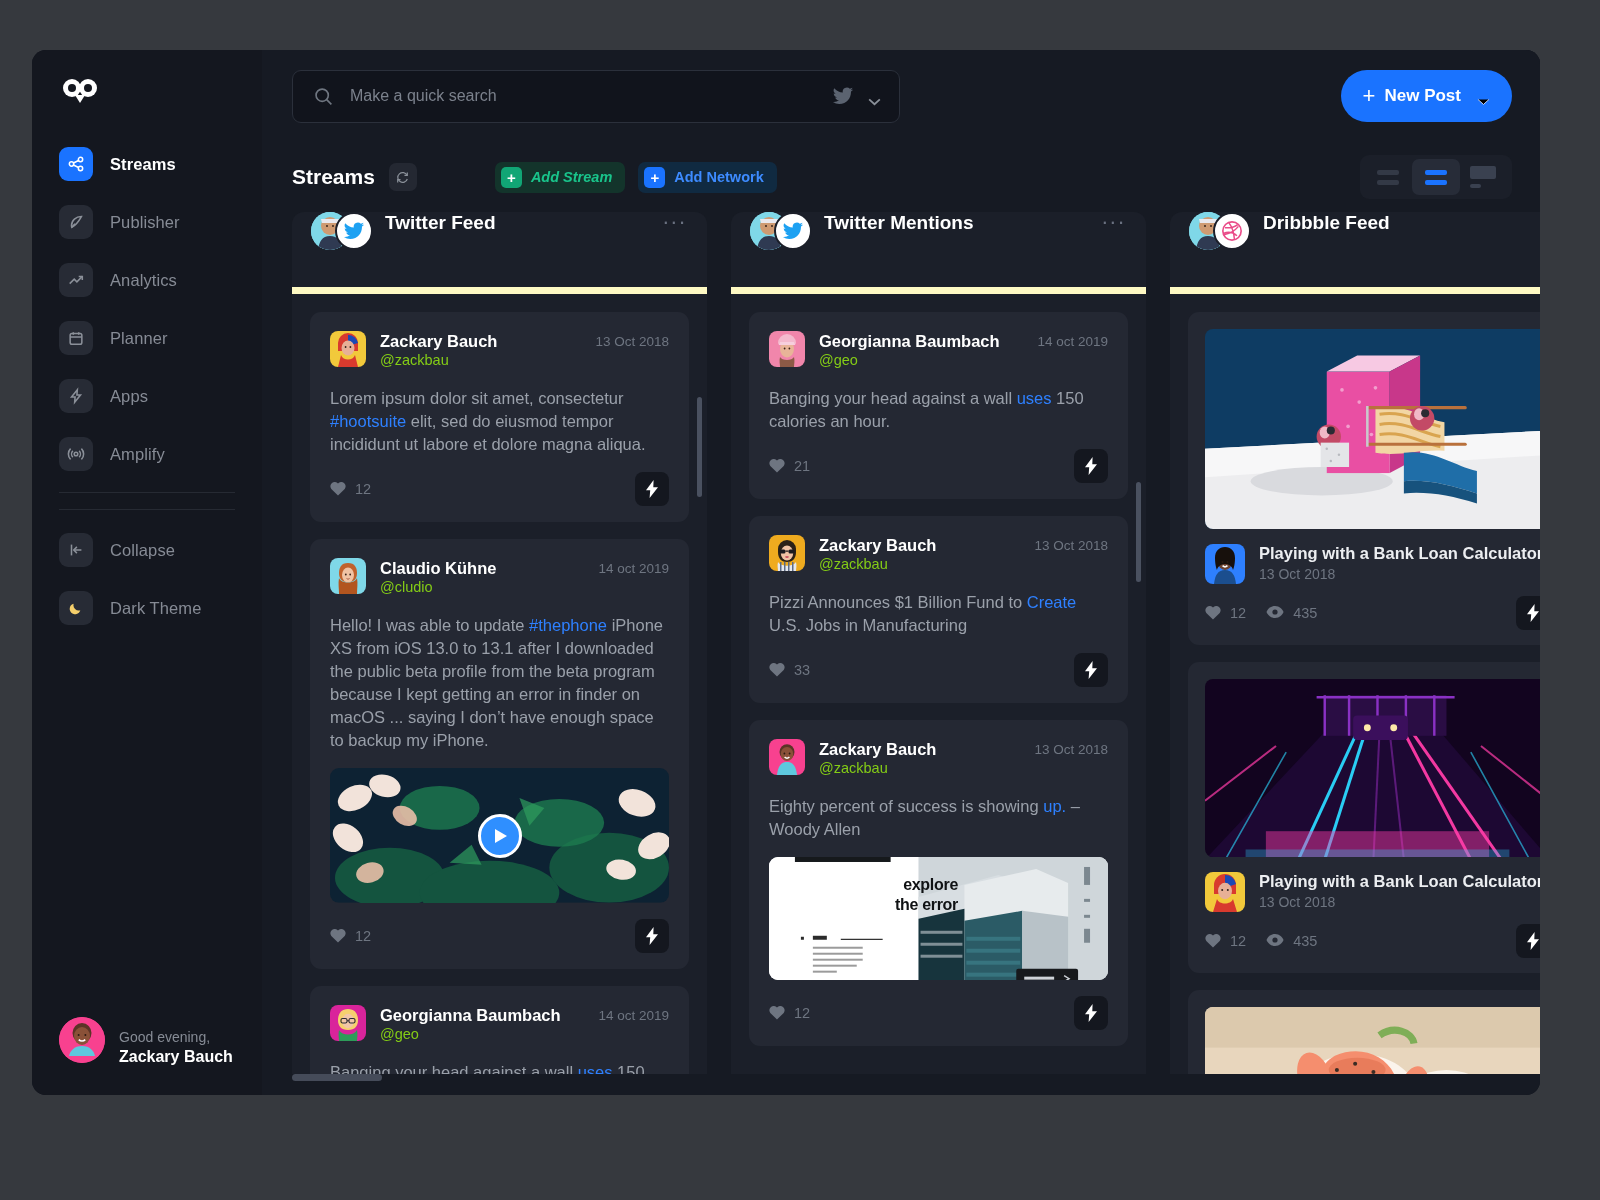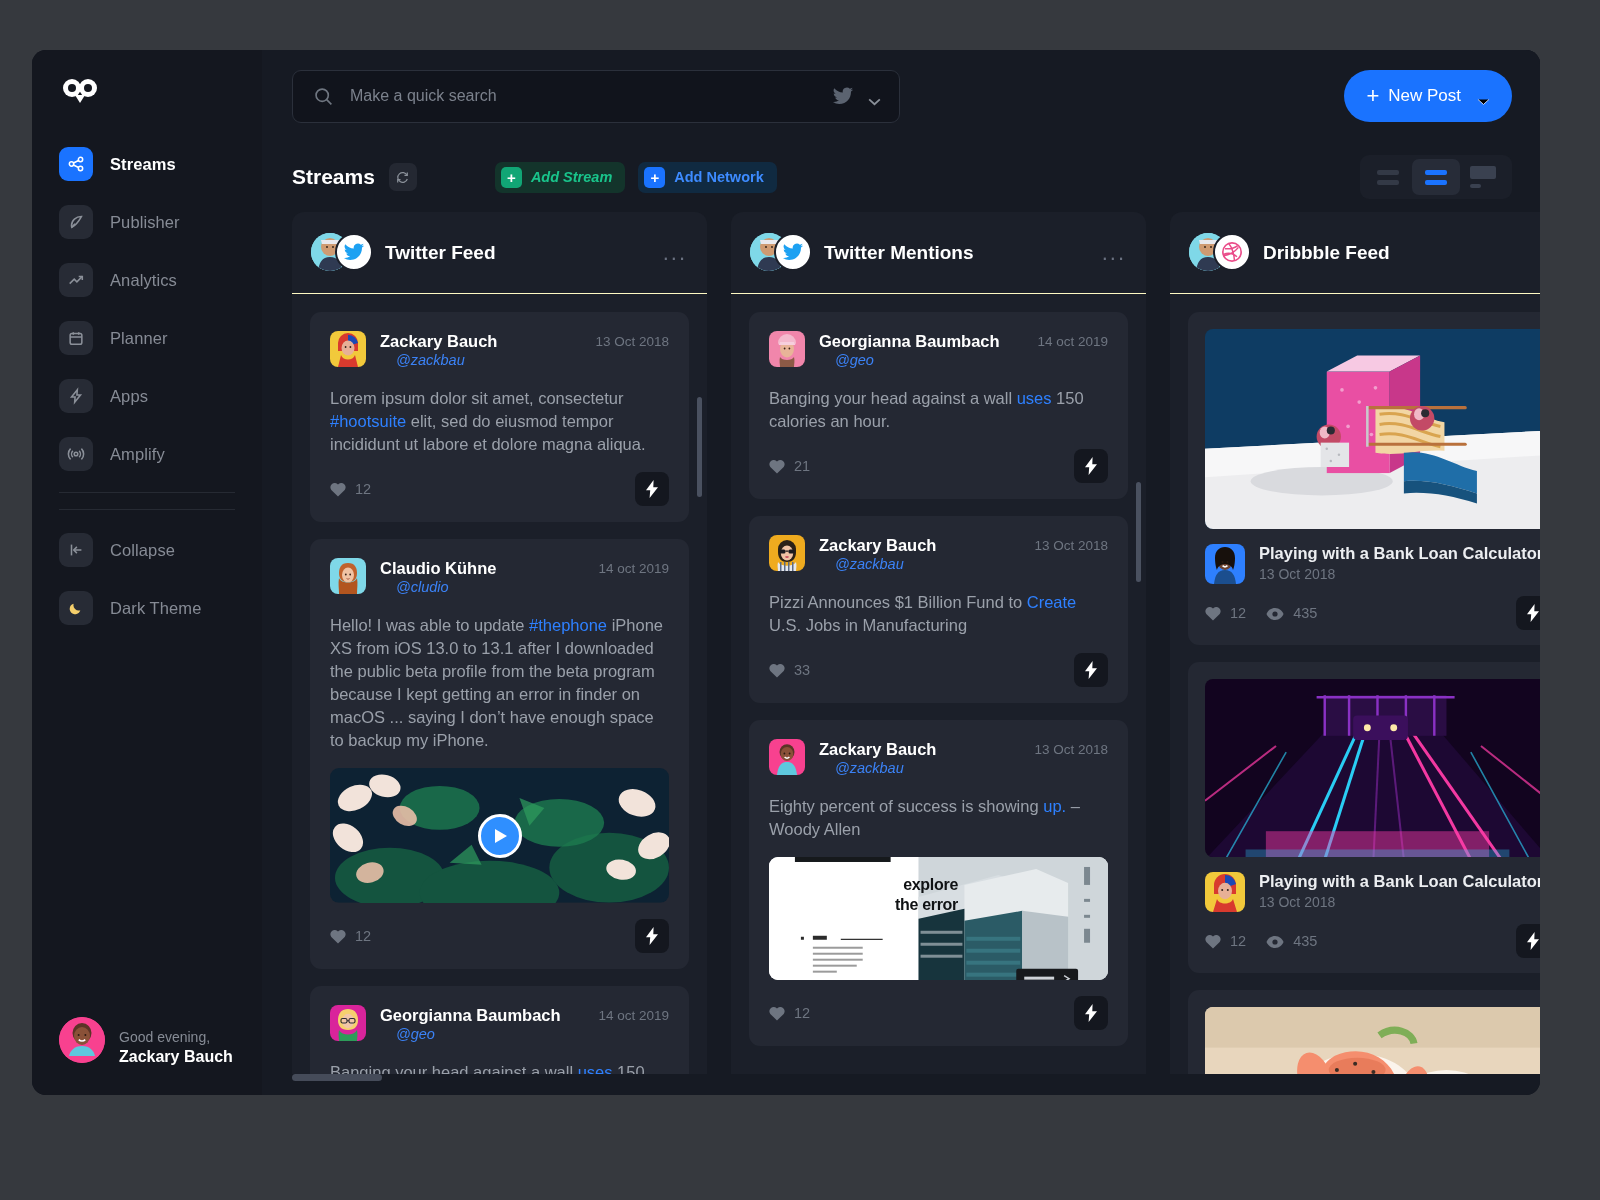--- a/index.html
+++ b/index.html
@@ -100,7 +100,7 @@
     padding: 0 22px; cursor: pointer;
   }
   .newpost .plus { color: #fff; font-size: 22px; line-height: 1; margin-right: 9px; font-weight: 300;}
-  .newpost .lbl { color: #fff; font-size: 17px; font-weight: normal; }
+  .newpost .lbl { color: #fff; font-size: 17px; font-weight: bold; }
   .newpost .chev2 { margin-left: 16px; width: 13px; height: 8px; }
   .newpost .chev2 svg { stroke: #cfe0ff; }
 

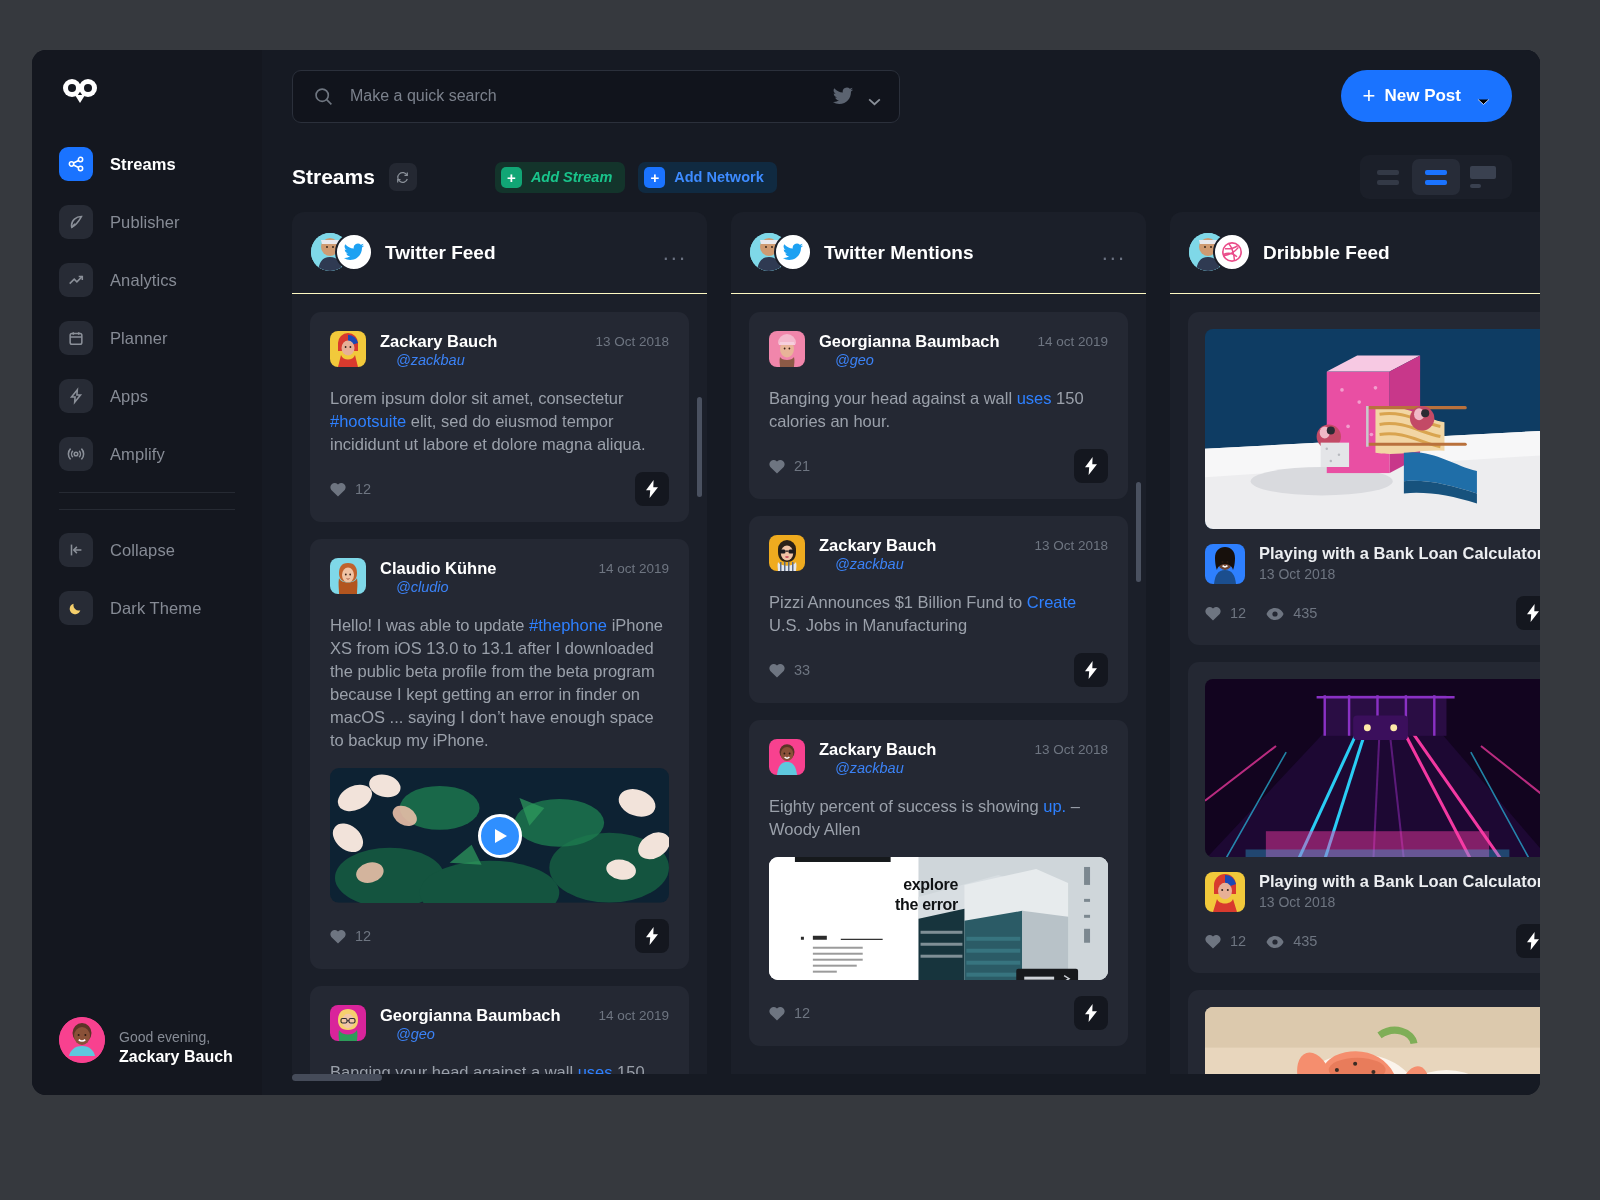--- a/index.html
+++ b/index.html
@@ -160,9 +160,9 @@
   }
   .col-head {
     height: 82px; flex: 0 0 82px;
-    display: flex; align-items: center;
+    display: flex; 
     padding: 0 20px 0 19px;
-    border-bottom: 1px solid #fef9c3;
+    border-bottom: 7px solid #fef9c3;
   }
   .avstack { position: relative; width: 62px; height: 40px; flex: 0 0 62px; }
   .av1 {

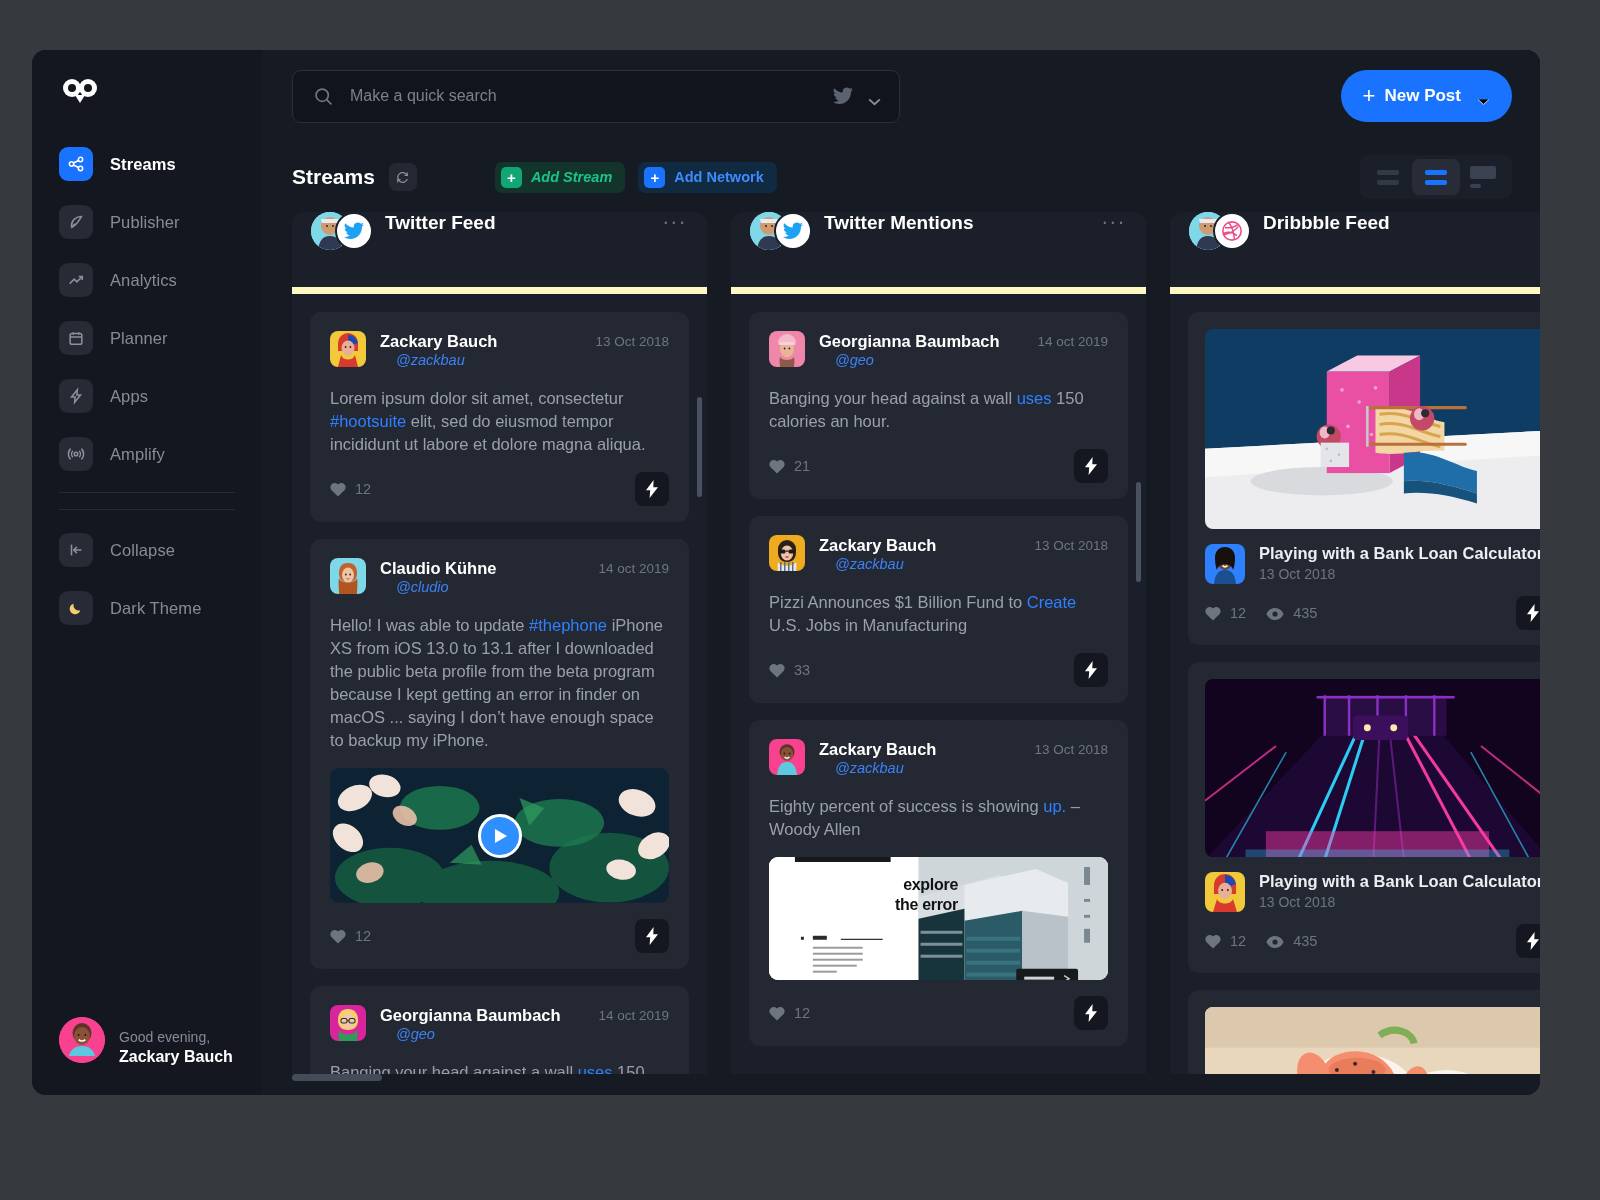--- a/index.html
+++ b/index.html
@@ -188,7 +188,7 @@
   .pa { width: 36px; height: 36px; border-radius: 8px; overflow: hidden; flex: 0 0 36px; position: relative;}
   .pnames { margin-left: 14px; }
   .pname { font-size: 16.5px; color: #fff; font-weight: bold; line-height: 20px; }
-  .phandle { font-size: 14.5px; color: #3b82f6; font-style: italic; line-height: 19px; margin-left: 16px; }
+  .phandle { font-size: 14.5px; color: #84cc16; line-height: 19px; }
   .pdate { margin-left: auto; font-size: 13.5px; color: #6e7581; padding-top: 3px; white-space: nowrap;}
   .ptext { font-size: 16.5px; color: #9aa0aa; line-height: 23px; margin-top: 17px; }
   .ptext .lnk { color: #2e80ff; }

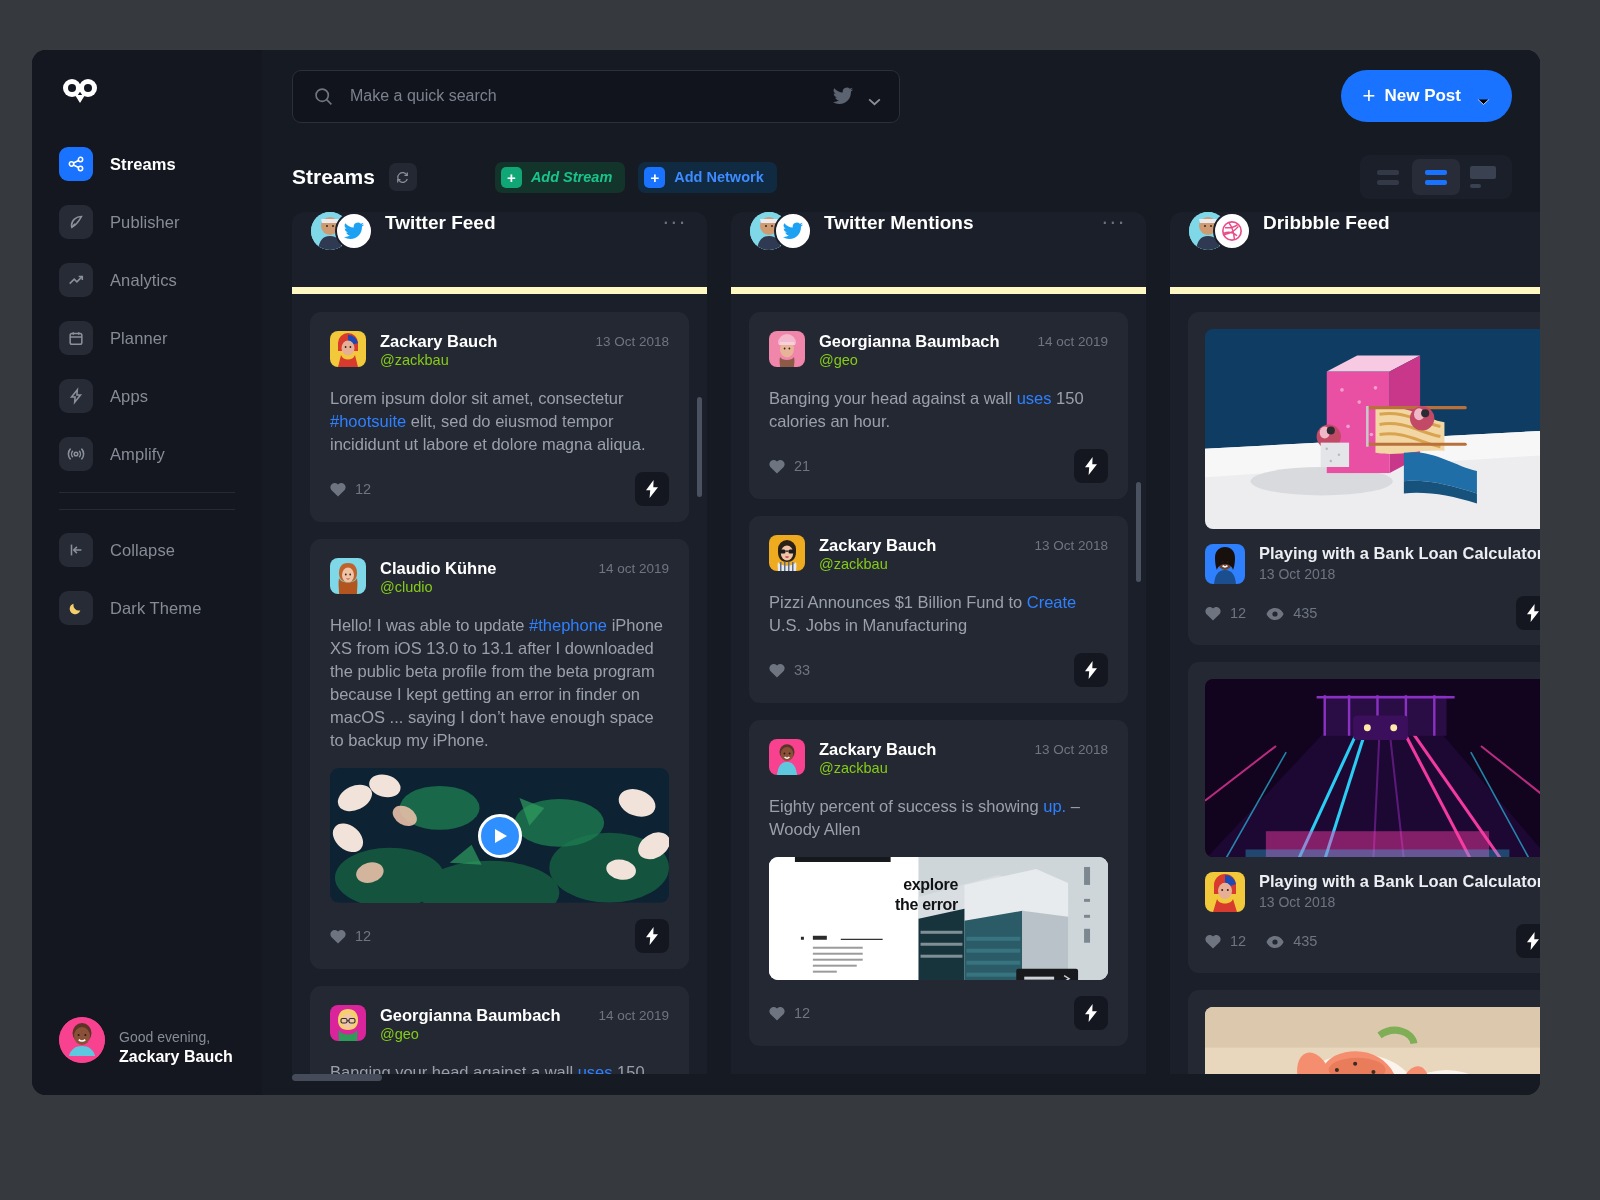--- a/index.html
+++ b/index.html
@@ -193,7 +193,7 @@
   .ptext { font-size: 16.5px; color: #9aa0aa; line-height: 23px; margin-top: 17px; }
   .ptext .lnk { color: #2e80ff; }
   .pfoot { display: flex; align-items: center; margin-top: 16px; height: 34px; }
-  .stat { display: flex; align-items: flex-end; color: #6e7581; font-size: 14.5px; margin-right: 20px; }
+  .stat { display: flex; align-items: flex-start; color: #6e7581; font-size: 14.5px; margin-right: 20px; }
   .stat svg { width: 16px; height: 15px; fill: #6e7581; margin-right: 9px; }
   .bolt {
     margin-left: auto; width: 34px; height: 34px; border-radius: 8px;

